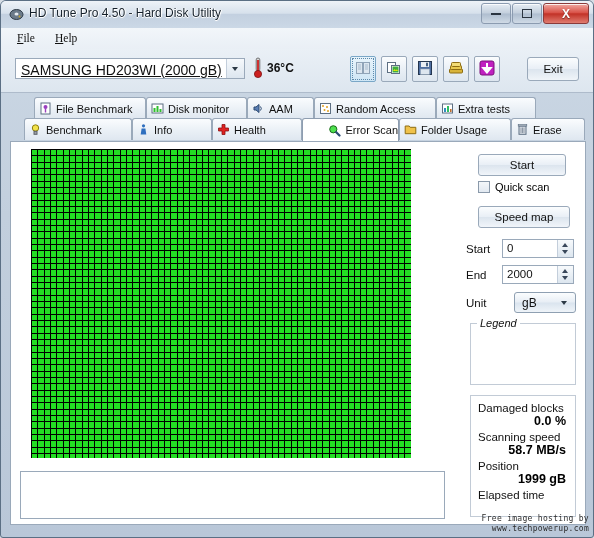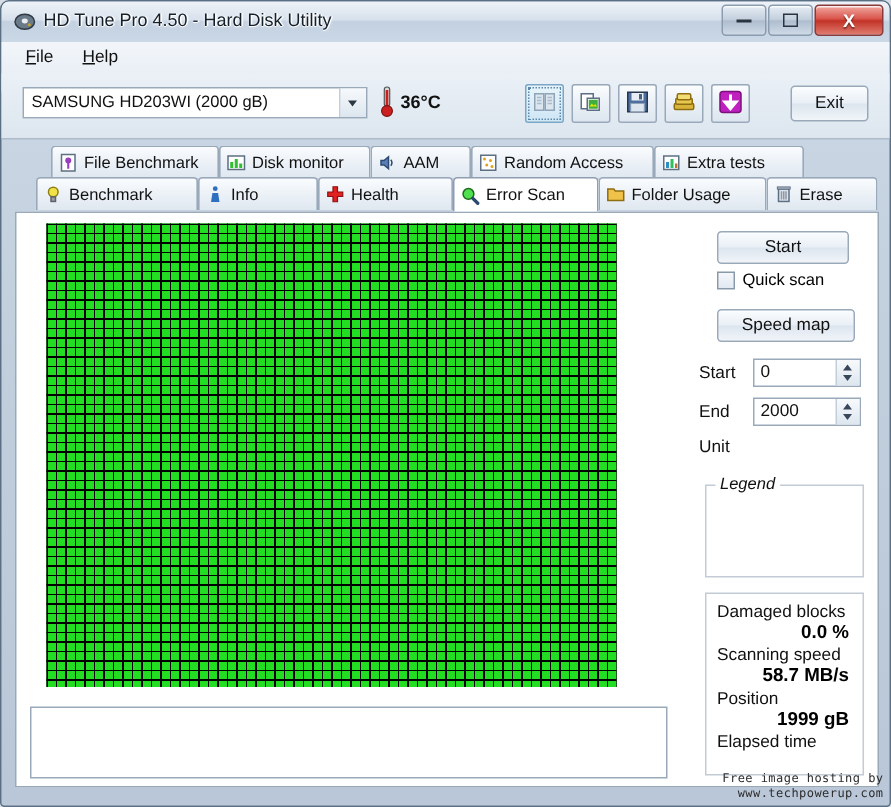--- a/index.html
+++ b/index.html
@@ -55,6 +55,7 @@
     background:linear-gradient(180deg,#f2f6fa 0%,#e4ebf3 100%);
     border-bottom:1px solid #b9c6d5;
     box-sizing:border-box;
+    font-family:Liberation Serif, serif;
   }
   .menu-item{
     position:absolute;top:3px;font-size:11.5px;color:#111;padding:1px 6px;

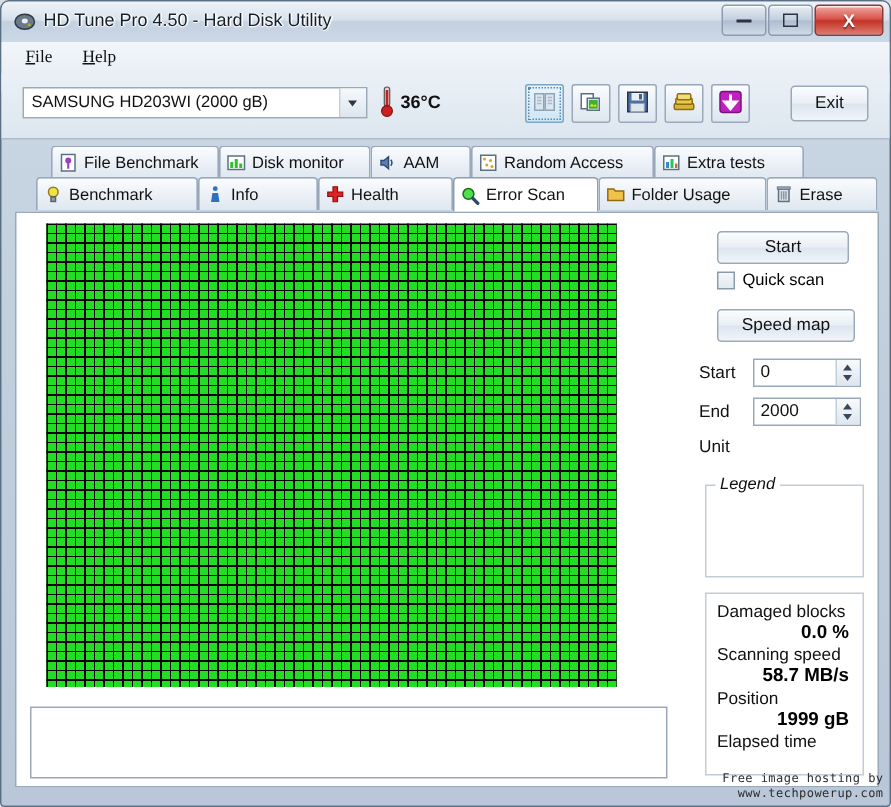--- a/index.html
+++ b/index.html
@@ -71,8 +71,9 @@
   .drive-combo{
     position:absolute;left:14px;top:57px;width:230px;height:21px;
     background:#fff;border:1px solid #9aa9ba;box-sizing:border-box;
-    font-size:11px;color:#111;
+    font-size:14px;color:#111;
     padding:3px 0 0 5px;
+    text-decoration:underline;
   }
   .drive-combo .arrowbox{
     position:absolute;right:0;top:0;width:17px;height:19px;

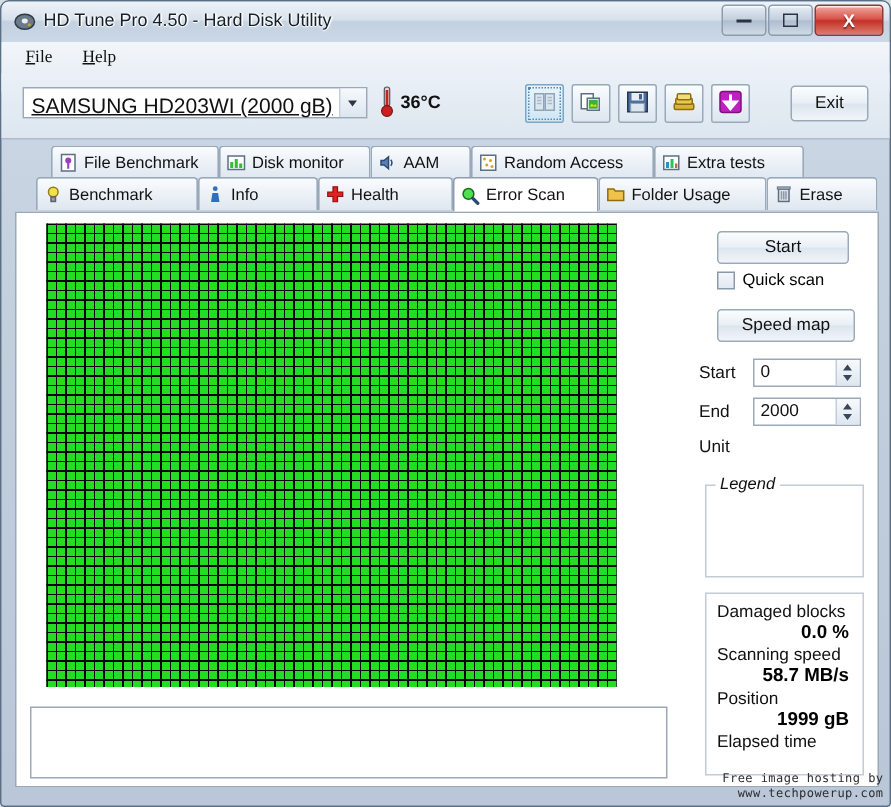--- a/index.html
+++ b/index.html
@@ -120,7 +120,7 @@
     font-size:11px;color:#111;white-space:nowrap;
   }
   .tab.active{
-    background:#fff;border-color:#8e9db0;height:23px;z-index:5;
+    background:#fff;border-color:#8e9db0;height:23px;z-index:5;justify-content:flex-end;
   }
   .tabicon{width:13px;height:13px;flex:0 0 13px;}
   .tabpane{

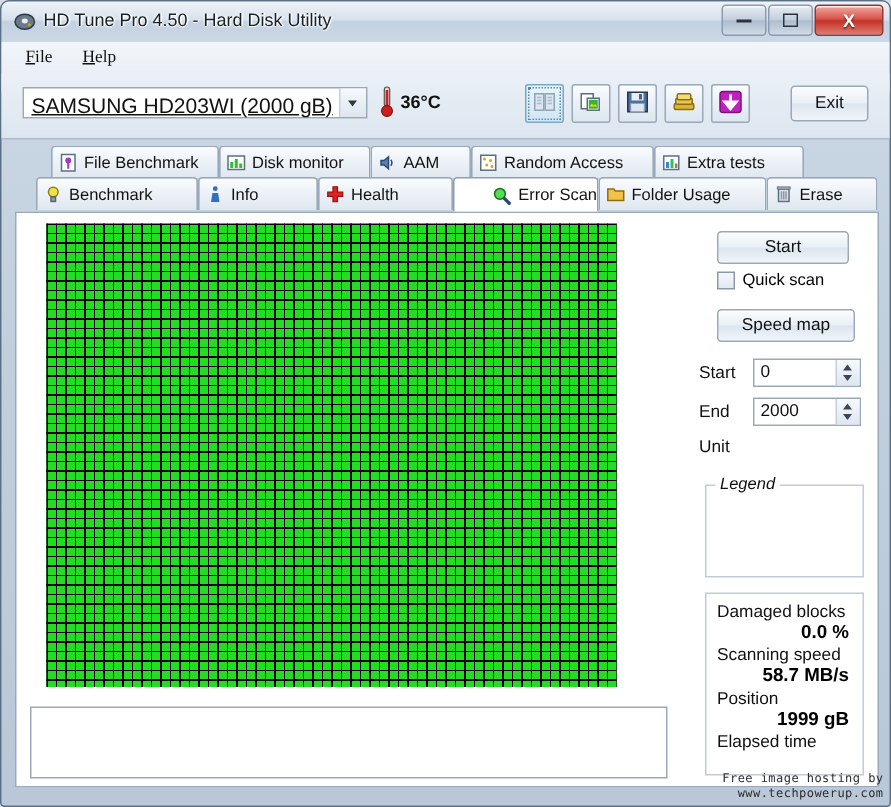--- a/index.html
+++ b/index.html
@@ -461,6 +461,10 @@
 
       <div class="fieldrow" style="top:144px">
         <span class="flabel">Unit</span>
+        <span class="unitsel" style="margin-left:12px">
+          <span>gB</span>
+          <i class="caret"></i>
+        </span>
       </div>
 
       <div class="group" style="left:4px;top:175px;width:106px;height:62px">

